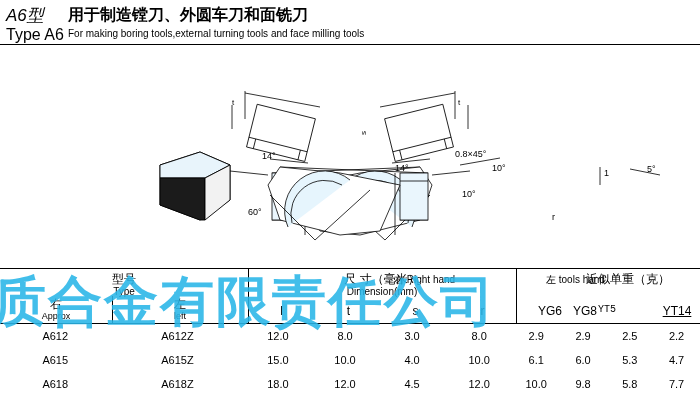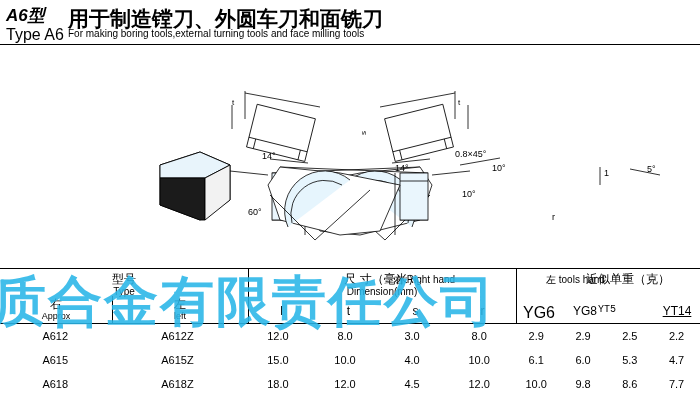--- a/index.html
+++ b/index.html
@@ -27,7 +27,7 @@
     position: absolute;
     left: 6px; top: 4px;
     font-size: 17px;
-    font-weight: bold;
+    font-weight: normal;
     font-style: italic;
     letter-spacing: 0px;
   }

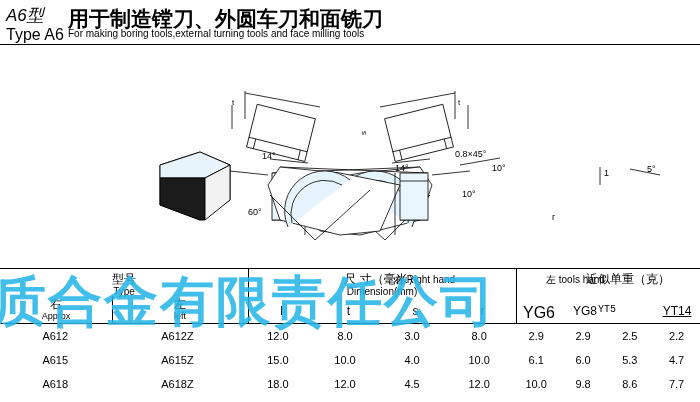--- a/index.html
+++ b/index.html
@@ -39,7 +39,7 @@
   .hdr-title-cn {
     position: absolute;
     left: 68px; top: 5px;
-    font-size: 21px;
+    font-size: 16px;
     font-weight: bold;
   }
   .hdr-title-en {

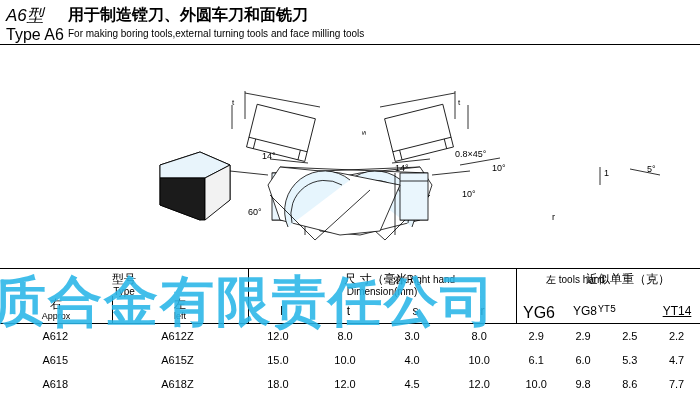--- a/index.html
+++ b/index.html
@@ -279,7 +279,7 @@
   <div class="hdr-cell" style="left:315px; top:36px; width:67px; font-size:12px;">t</div>
   <div class="hdr-cell" style="left:382px; top:36px; width:67px; font-size:12px;">s</div>
   <div class="hdr-cell" style="left:449px; top:36px; width:67px; font-size:12px;">r</div>
-  <div class="hdr-cell" style="left:516px; top:36px; width:46px; font-size:16px;">YG6</div>
+  <div class="hdr-cell" style="left:516px; top:36px; width:46px; font-size:12px;text-align:right;">YG6</div>
   <div class="hdr-cell" style="left:562px; top:36px; width:46px; font-size:12px;">YG8</div>
   <div class="hdr-cell" style="left:584px; top:36px; width:46px; font-size:10px;font-family:Liberation Mono, monospace;">YT5</div>
   <div class="hdr-cell" style="left:654px; top:36px; width:46px; font-size:12px;text-decoration:underline;">YT14</div>

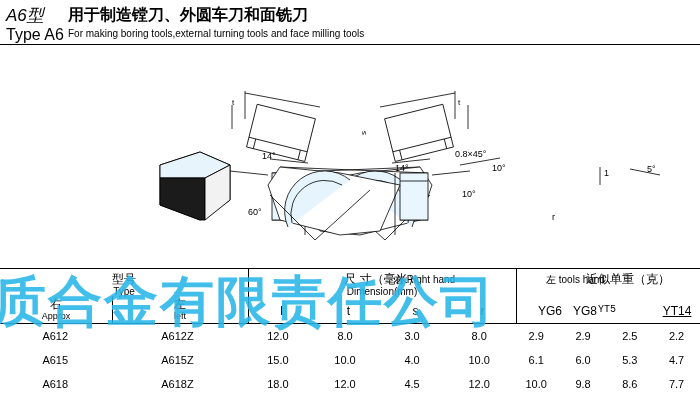--- a/index.html
+++ b/index.html
@@ -320,7 +320,7 @@
           <td>12.0</td>
           <td>10.0</td>
           <td>9.8</td>
-          <td>8.6</td>
+          <td>5.8</td>
           <td>7.7</td>
         </tr>
       </tbody>

